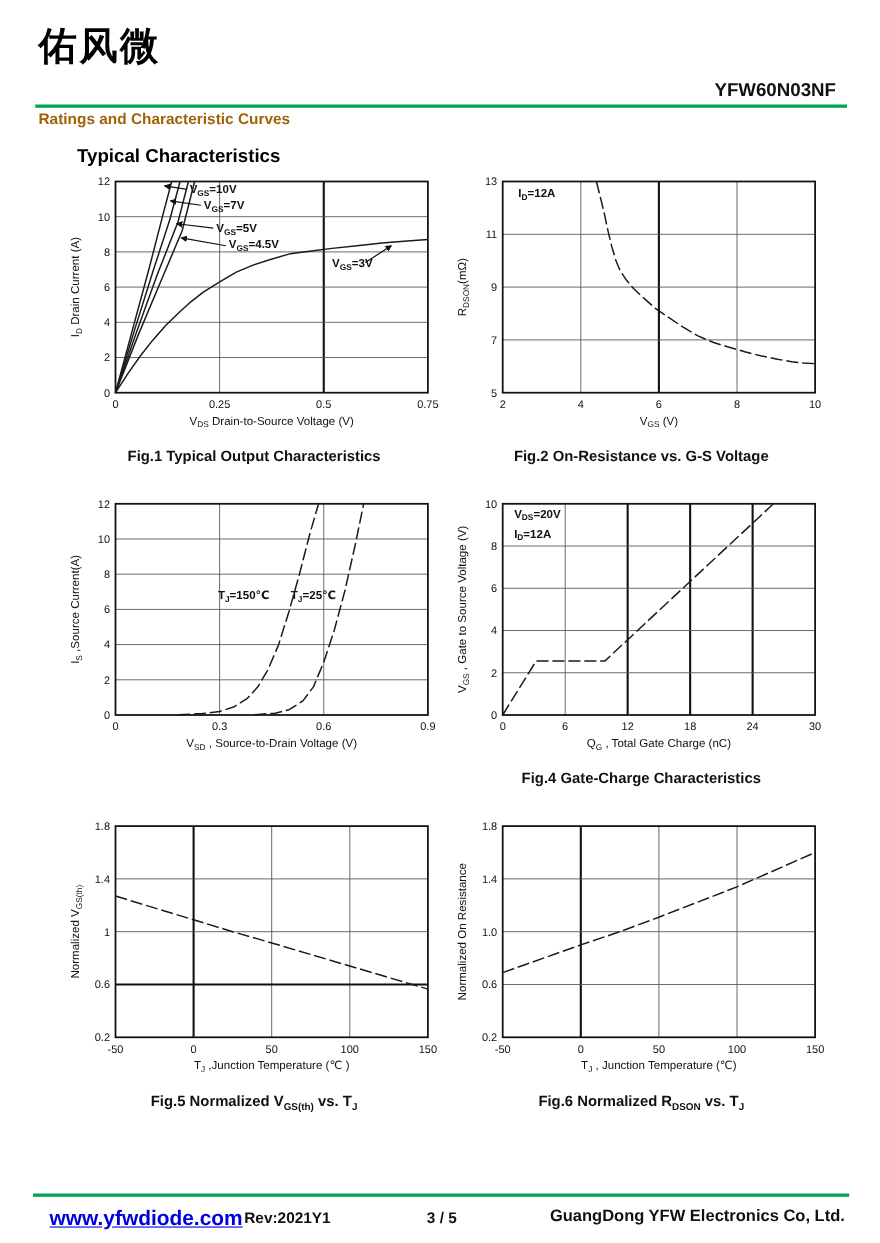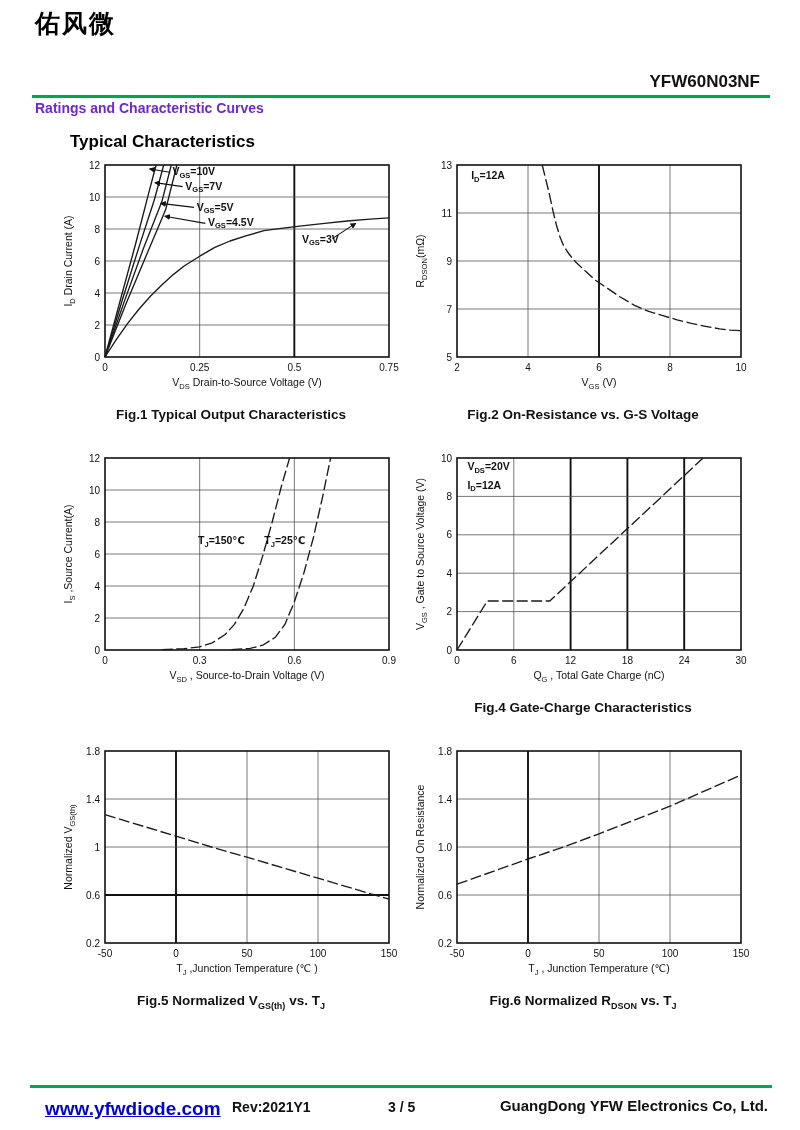--- a/index.html
+++ b/index.html
@@ -15,7 +15,7 @@
   .logo-yf { font-size:46px; font-weight:bold; letter-spacing:-2px; line-height:48px; }
   .logo-glyph { margin-left:2px; margin-top:10px; }
   .logo-reg { font-size:15px; line-height:14px; margin-left:2px; color:#333; }
-  .logo-cn { font-size:25px; font-weight:bold; letter-spacing:2px; line-height:34px; color:#000; }
+  .logo-cn { font-size:35px; font-weight:bold; letter-spacing:2px; line-height:34px; color:#000;margin-top:20px; }
   .part-number { position:absolute; right:40px; top:72px; font-size:17px; font-weight:bold;text-align:center; }
   .header-rule { position:absolute; left:32px; right:30px; top:95px; height:3px; }
   .section-title { position:absolute; left:35px; top:100px; font-size:14px; font-weight:bold; }

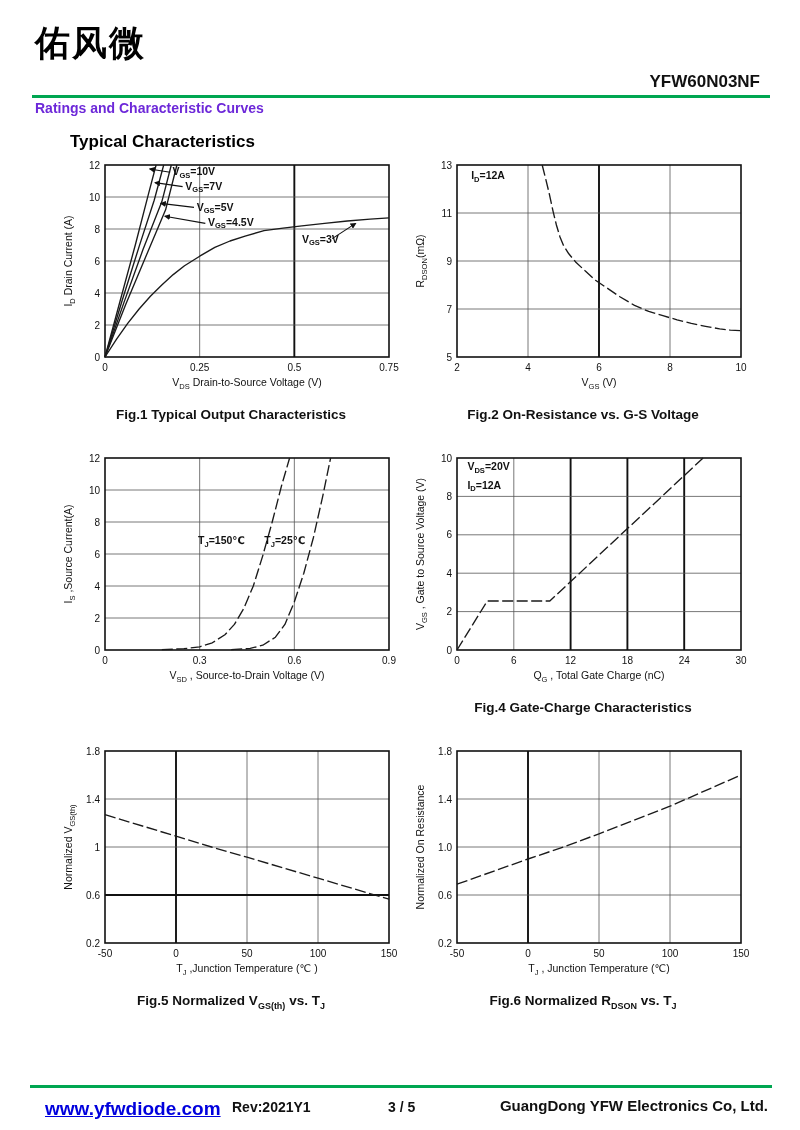--- a/index.html
+++ b/index.html
@@ -45,7 +45,7 @@
 </div>
 <div class="part-number">YFW60N03NF</div>
 <div class="header-rule" style="background: rgb(0, 166, 81);"></div>
-<div class="section-title" style="color: #6d28d9; text-align: center;">Ratings and Characteristic Curves</div>
+<div class="section-title" style="color: #a16207; text-align: center;">Ratings and Characteristic Curves</div>
 <div class="page-title">Typical Characteristics</div>
 
 <div class="charts-grid">

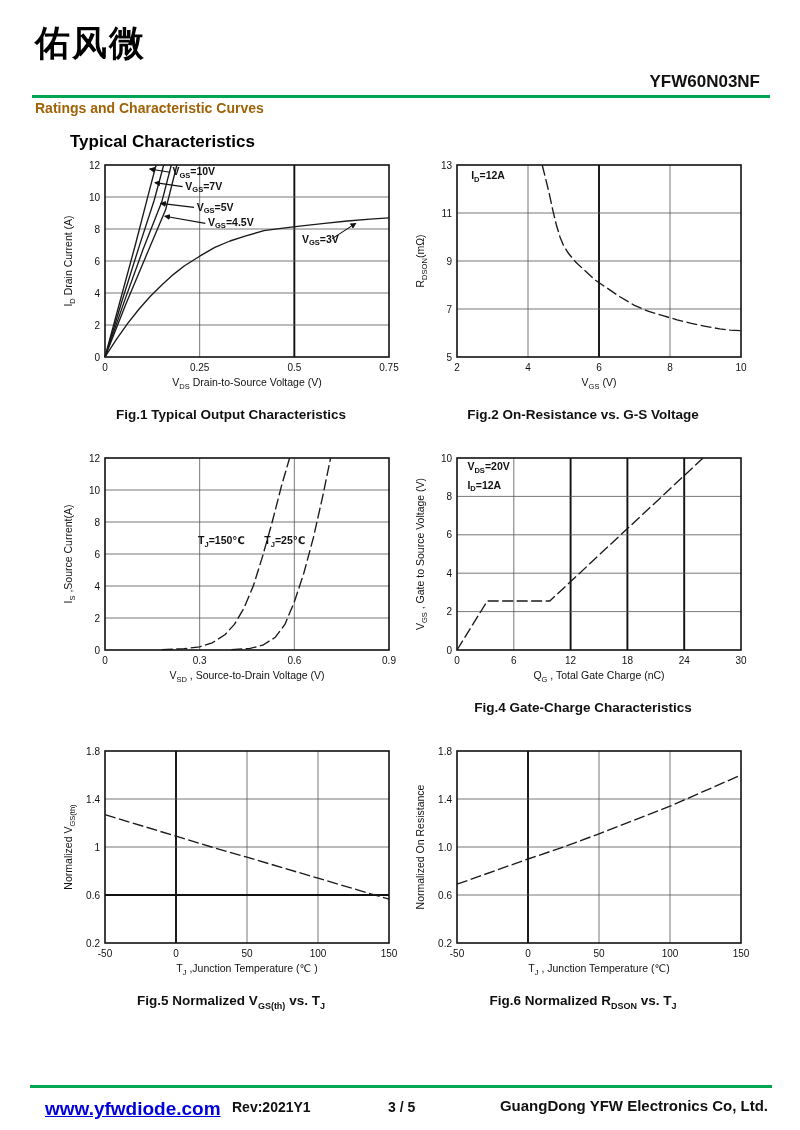--- a/index.html
+++ b/index.html
@@ -33,7 +33,7 @@
   .footer-rule { position:absolute; left:30px; right:28px; top:1085px; height:3px; }
   .footer-link { position:absolute; left:45px; top:1098px; font-size:19px; font-weight:bold;
                  text-decoration:underline; }
-  .footer-rev  { position:absolute; left:232px; top:1099px; font-size:14px; font-weight:bold; }
+  .footer-rev  { position:absolute; left:222px; top:1099px; font-size:14px; font-weight:bold; }
   .footer-page { position:absolute; left:388px; top:1099px; font-size:14px; font-weight:bold; }
   .footer-company { position:absolute; right:32px; top:1097px; font-size:15px; font-weight:bold; }
 </style>

